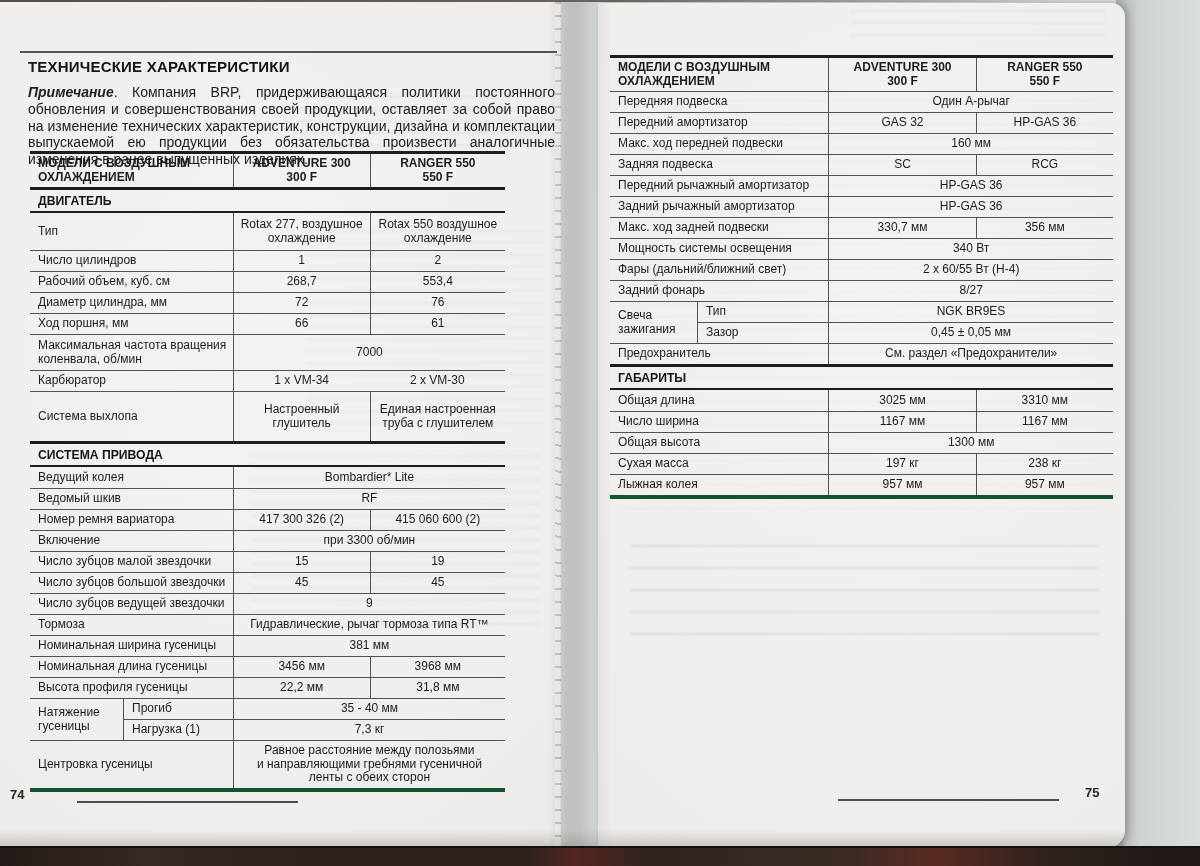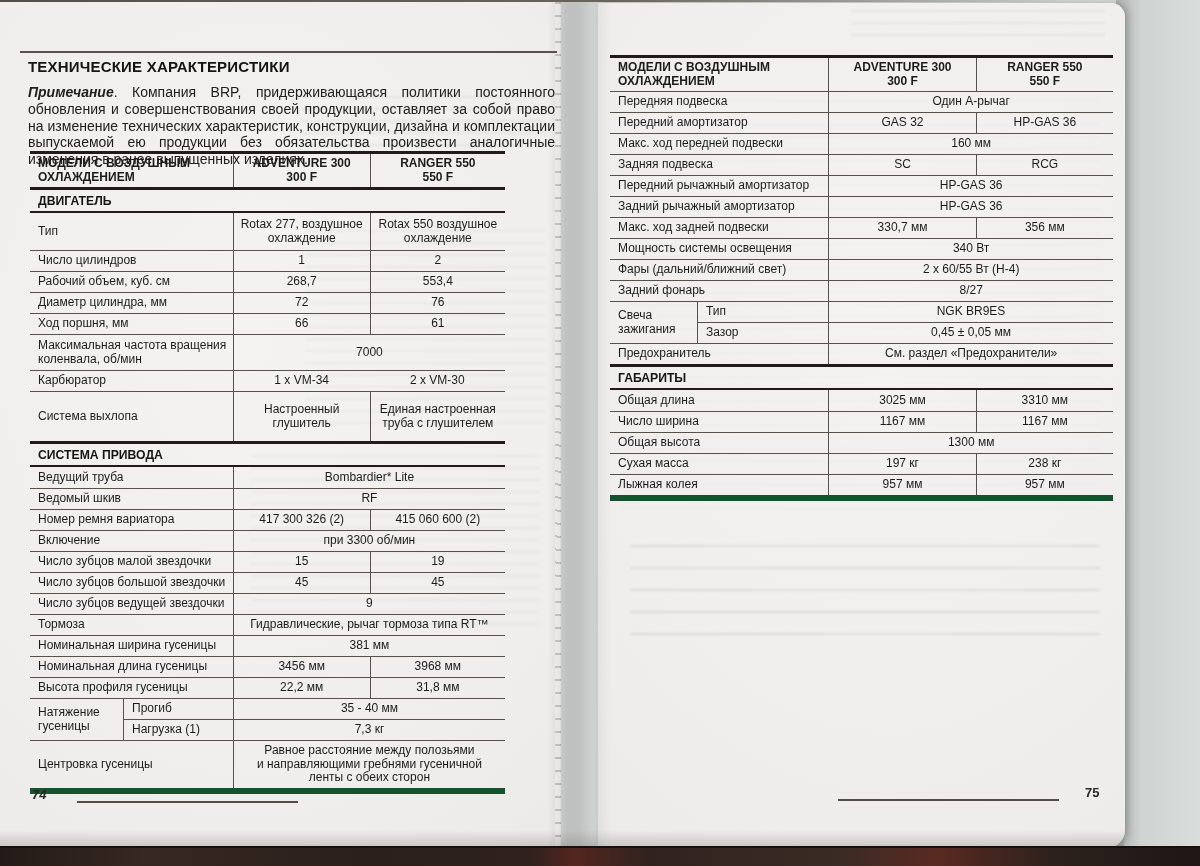--- a/index.html
+++ b/index.html
@@ -55,7 +55,7 @@
   .fr-right{left:838px;top:799px;width:221px;}
 
   
-  .spec{border-top:3px solid #1f1c19;border-bottom:6px solid #14532d;}
+  .spec{border-top:3px solid #1f1c19;border-bottom:4px solid #14532d;}
   .ltable{left:30px;top:151px;width:475px;--c1:42.7%;--c2:28.8%;--glab:93px;--gsub:110px;}
   .rtable{left:610px;top:55px;width:503px;--c1:43.4%;--c2:29.3%;--glab:87px;--gsub:131px;}
   .trow{display:grid;grid-template-columns:var(--c1) var(--c2) 1fr;min-height:21px;

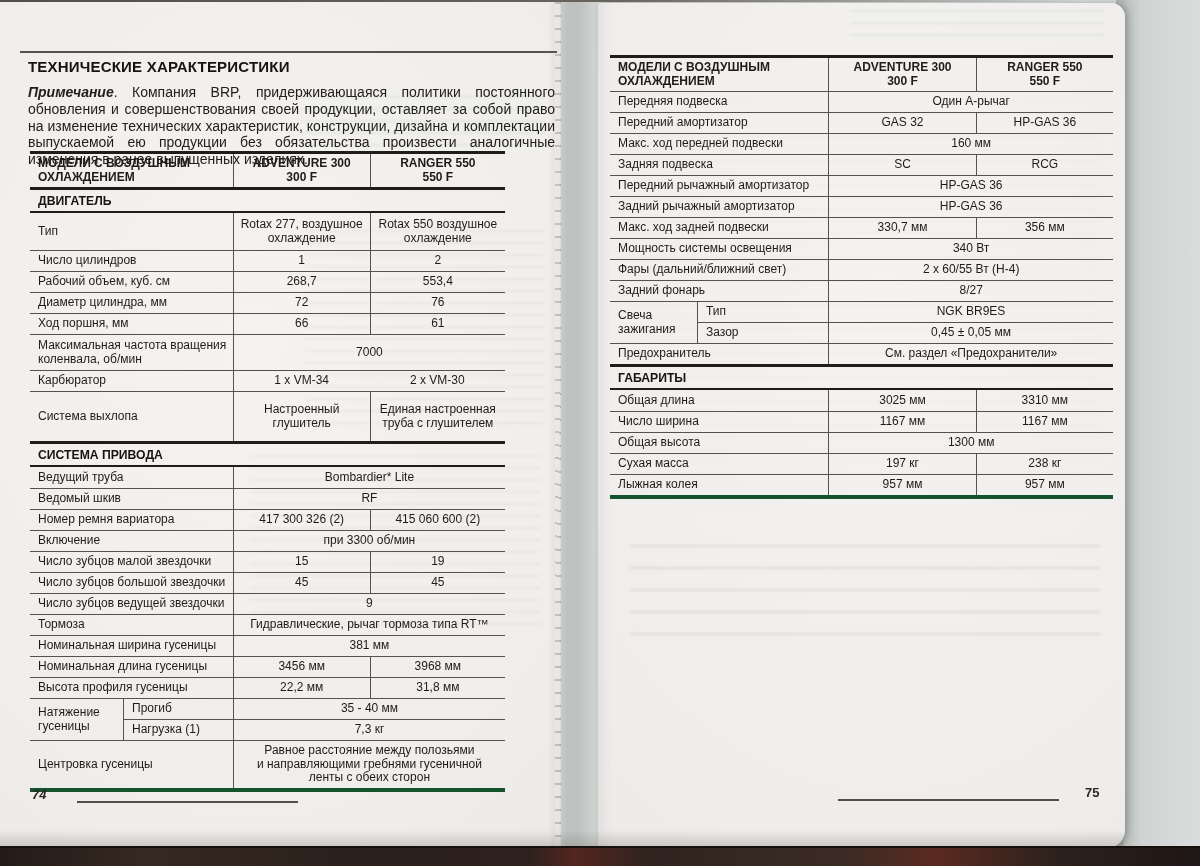--- a/index.html
+++ b/index.html
@@ -160,7 +160,7 @@
         <div class="sectitle">СИСТЕМА ПРИВОДА</div>
       </div>
       <div class="trow ">
-        <div class="cell label">Ведущий труба</div>
+        <div class="cell label">Ведущий колея</div>
         <div class="cell val span2">Bombardier* Lite</div>
       </div>
       <div class="trow ">

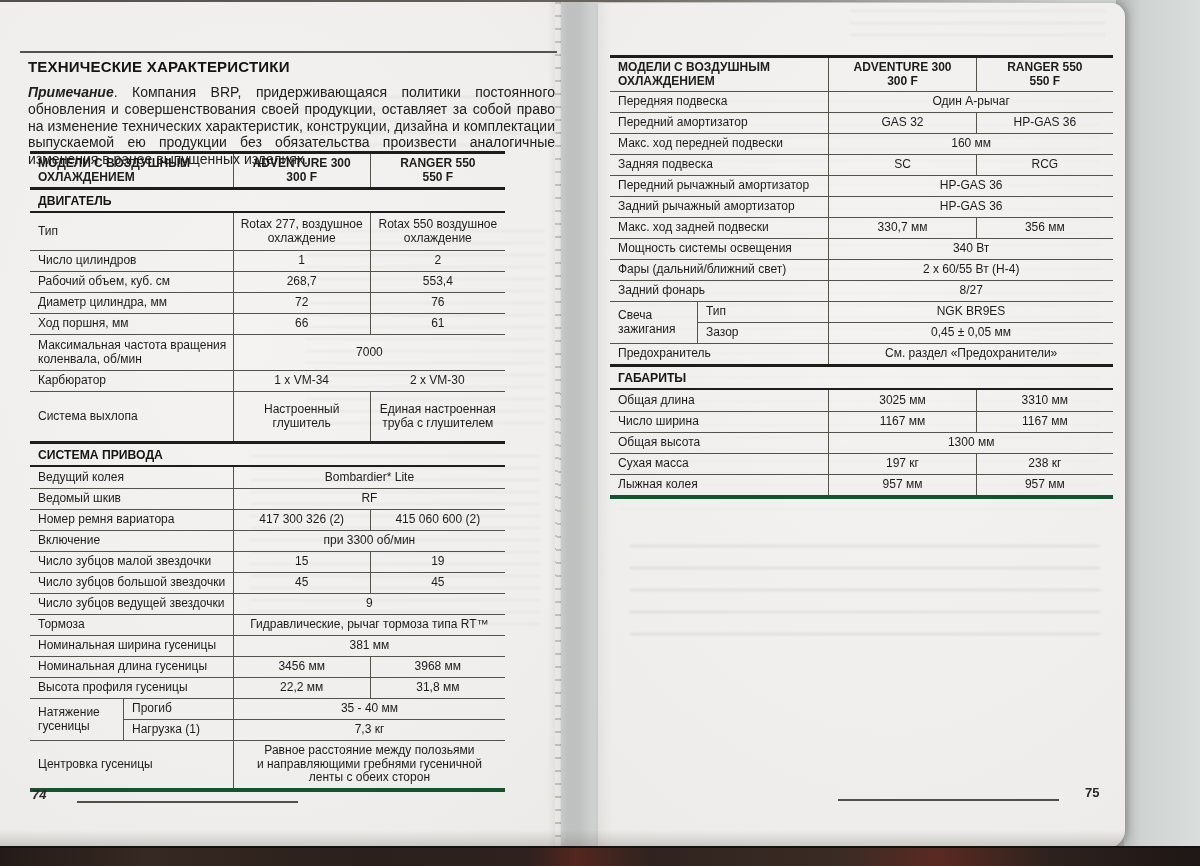--- a/index.html
+++ b/index.html
@@ -48,7 +48,7 @@
   .note{left:28px;top:84px;width:527px;font-size:14px;line-height:16.8px;text-align:justify;color:#22201e;}
   .note .nl{font-weight:700;font-style:italic;}
   .pagenum{font-size:13px;font-weight:700;color:#2a2826;}
-  .pn-left{left:32px;top:787px;font-style:italic;}
+  .pn-left{left:10px;top:787px;}
   .pn-right{left:1085px;top:785px;}
   .footrule{height:2px;background:#514d49;}
   .fr-left{left:77px;top:801px;width:221px;}

